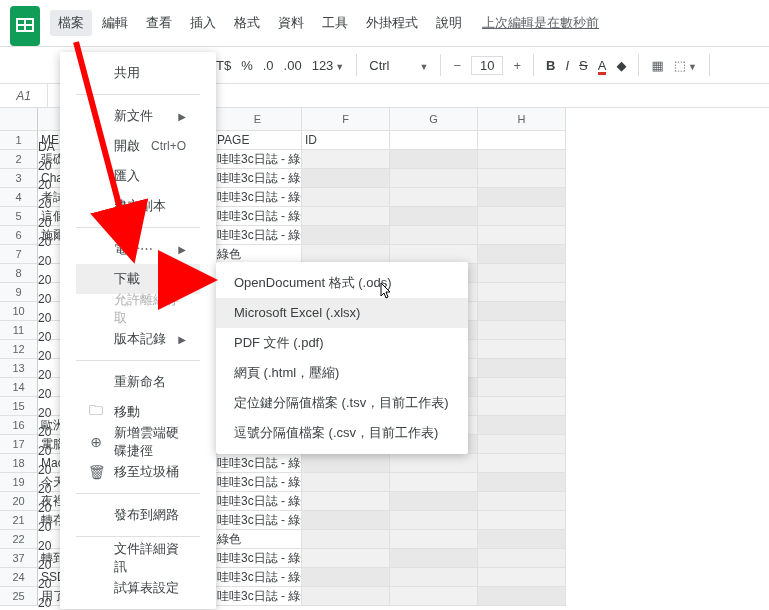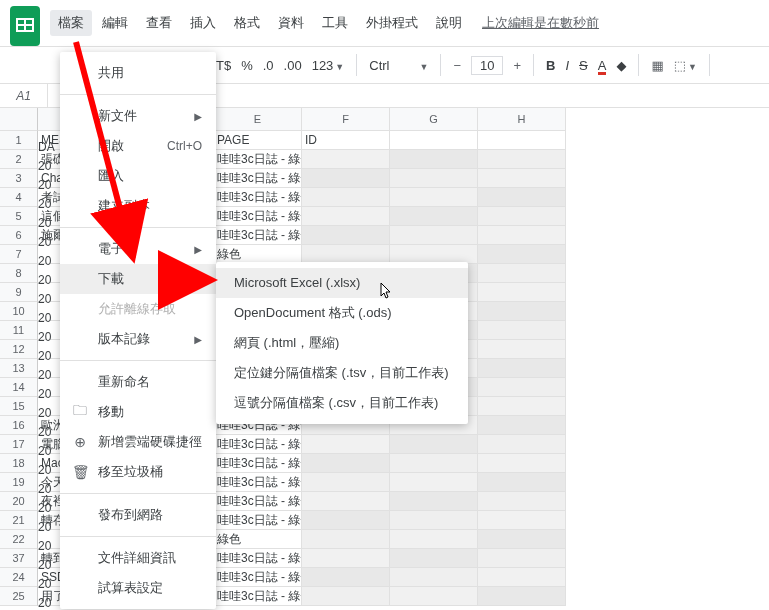--- a/index.html
+++ b/index.html
@@ -90,7 +90,7 @@
   
   .file-menu {
     position:absolute; left:60px; top:52px; width:156px; background:#fff;
-    box-shadow: 0 2px 10px rgba(0,0,0,.25); border-radius:2px; padding:6px 0; z-index:20;
+    box-shadow: 0 2px 10px rgba(0,0,0,.25); border-radius:2px; padding:6px 16px; z-index:20;
   }
   .file-menu .fi {
     display:flex; align-items:center; height:30px; padding:0 14px 0 38px;

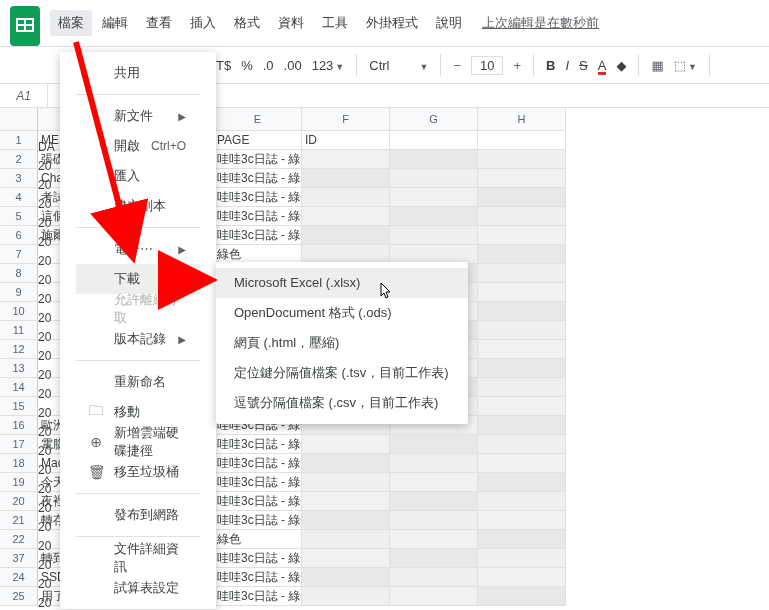--- a/index.html
+++ b/index.html
@@ -495,8 +495,8 @@
 </div>
 
 <div class="download-menu">
+  <div class="di">OpenDocument 格式 (.ods)</div>
   <div class="di hovered">Microsoft Excel (.xlsx)</div>
-  <div class="di">OpenDocument 格式 (.ods)</div>
   <div class="di">網頁 (.html，壓縮)</div>
   <div class="di">定位鍵分隔值檔案 (.tsv，目前工作表)</div>
   <div class="di">逗號分隔值檔案 (.csv，目前工作表)</div>

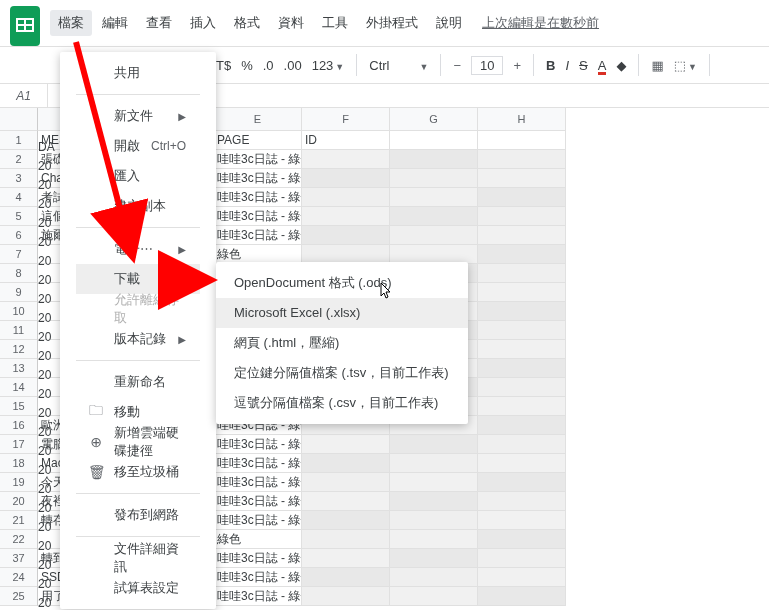--- a/index.html
+++ b/index.html
@@ -497,6 +497,7 @@
 <div class="download-menu">
   <div class="di">OpenDocument 格式 (.ods)</div>
   <div class="di hovered">Microsoft Excel (.xlsx)</div>
+  <div class="di">PDF 文件 (.pdf)</div>
   <div class="di">網頁 (.html，壓縮)</div>
   <div class="di">定位鍵分隔值檔案 (.tsv，目前工作表)</div>
   <div class="di">逗號分隔值檔案 (.csv，目前工作表)</div>

